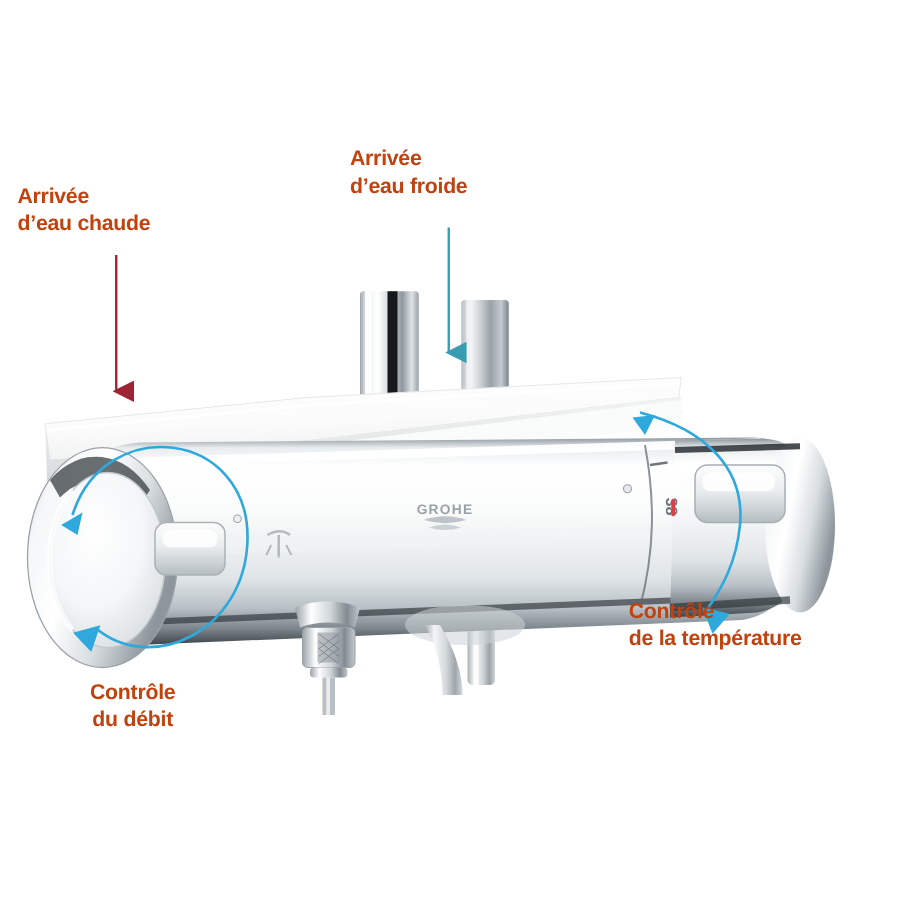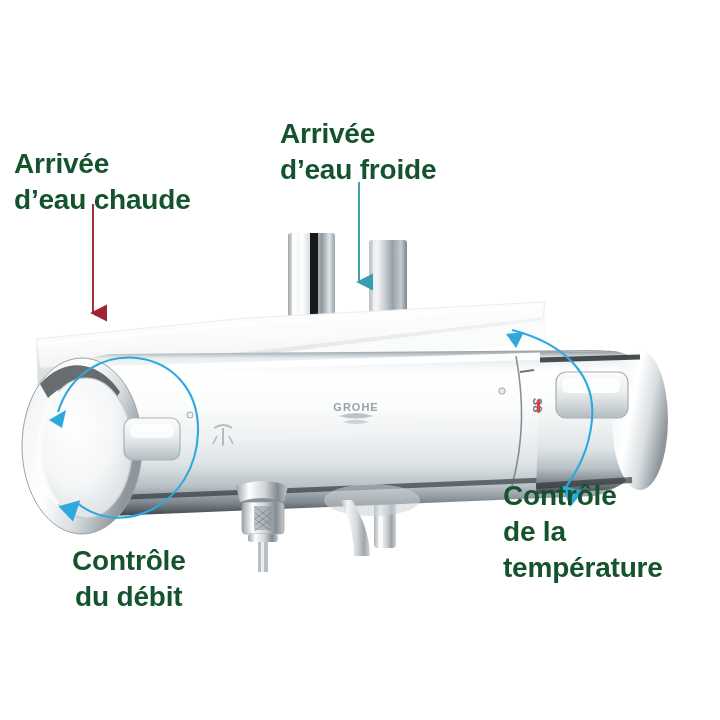--- a/index.html
+++ b/index.html
@@ -20,9 +20,9 @@
     position: absolute;
     font-family: "Liberation Sans", sans-serif;
     font-weight: bold;
-    font-size: 28px;
+    font-size: 17px;
     line-height: 1.28;
-    color: #14532d;
+    color: #c2410c;
     letter-spacing: -0.2px;
     white-space: pre-line;
   }

